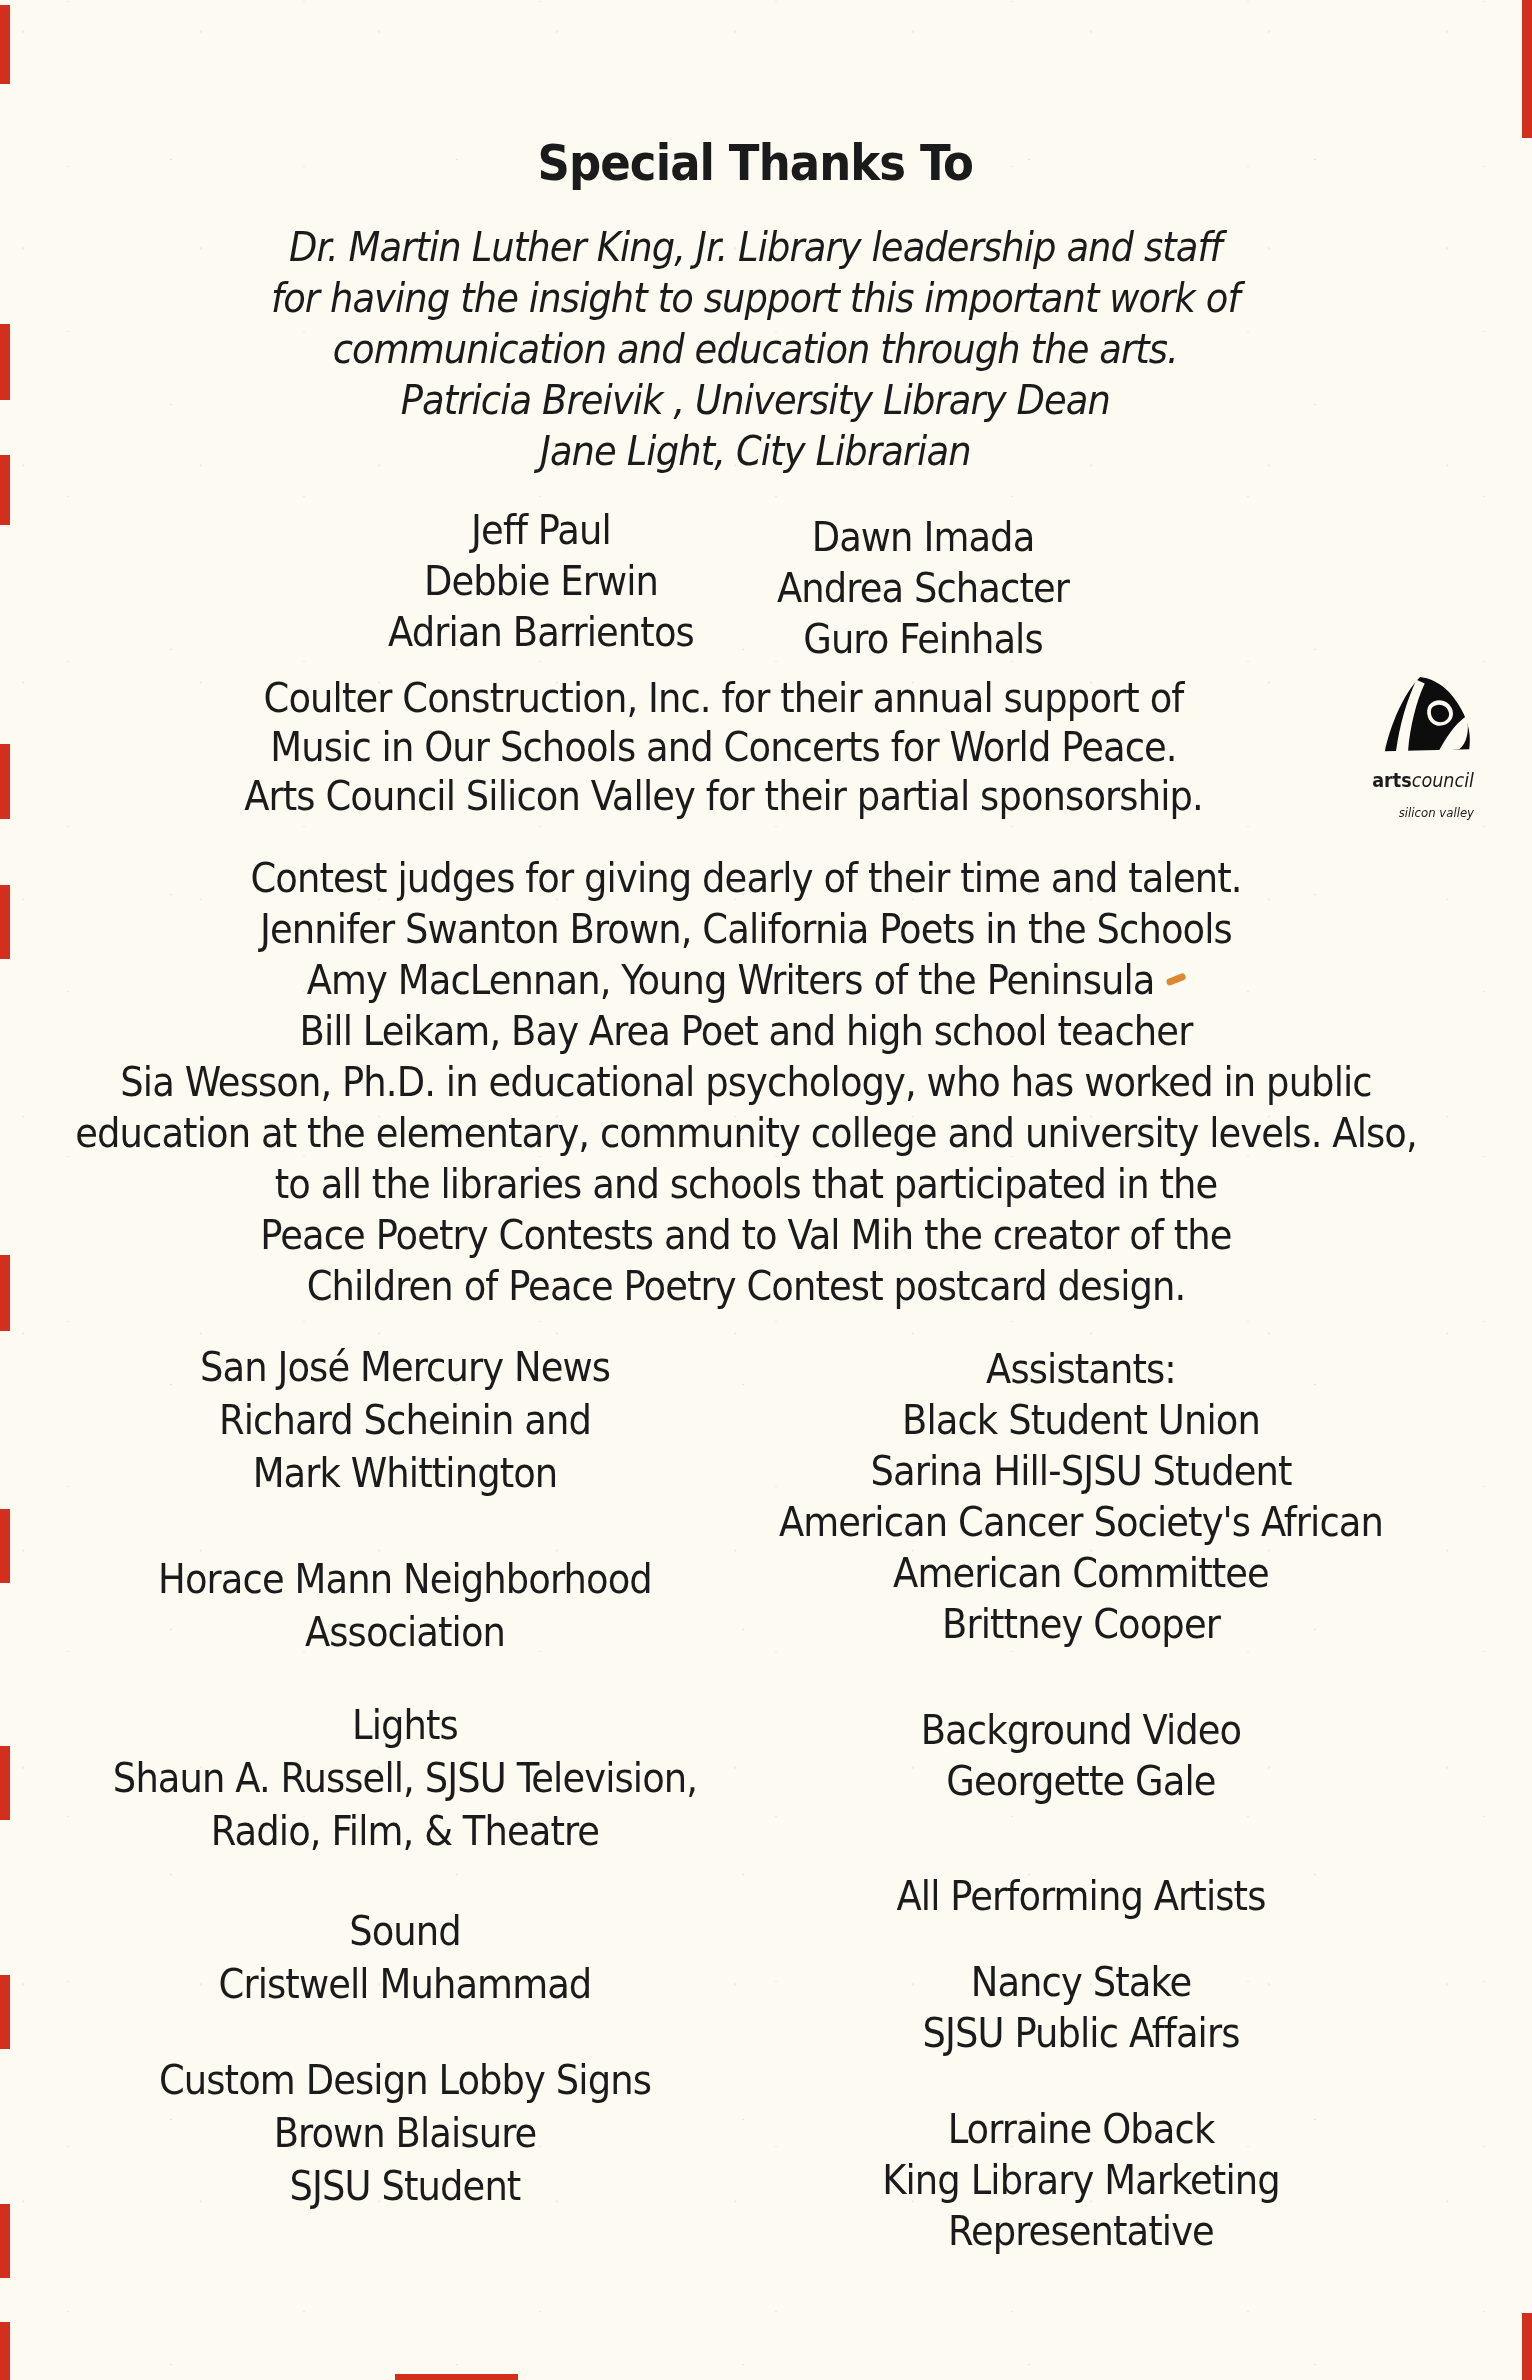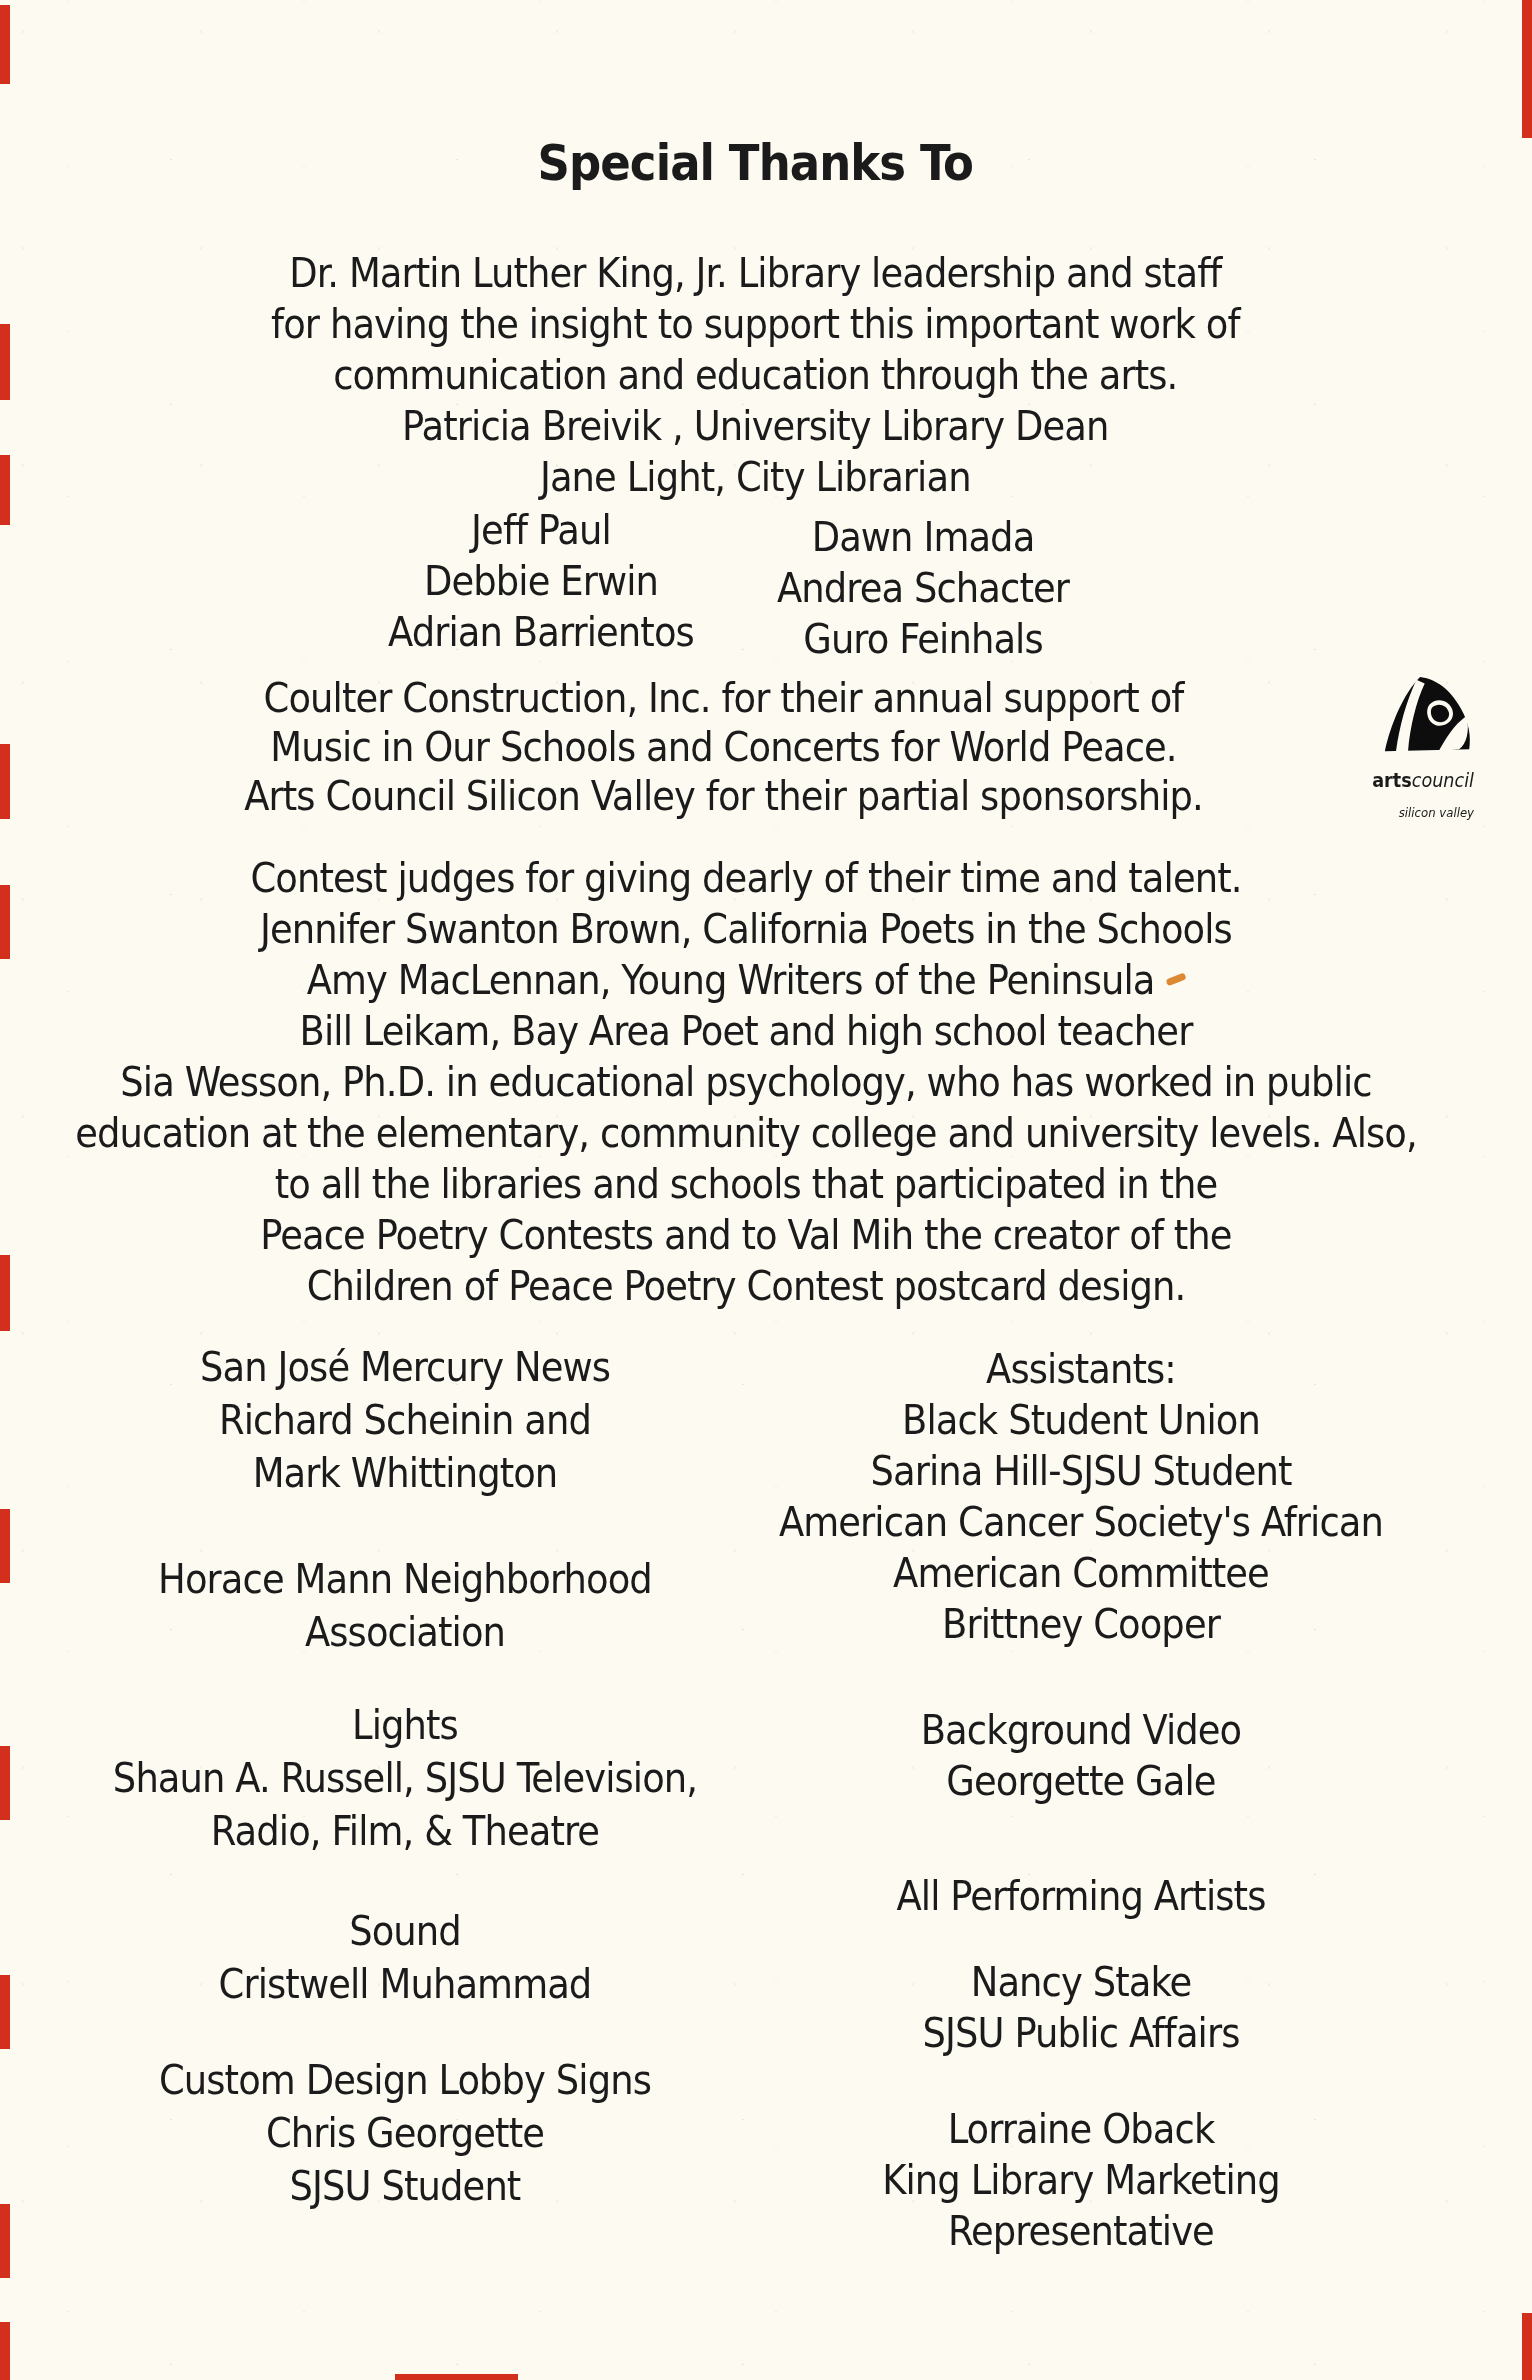--- a/index.html
+++ b/index.html
@@ -58,7 +58,7 @@
     <div class="line title-line">Special Thanks To</div>
   </div>
 
-  <div class="abs" style="left:9.3px;top:248px;width:1492px;">
+  <div class="abs" style="left:9.3px;top:222px;width:1492px;font-style:italic;">
     <div class="line">Dr. Martin Luther King, Jr. Library leadership and staff</div>
     <div class="line">for having the insight to support this important work of</div>
     <div class="line">communication and education through the arts.</div>

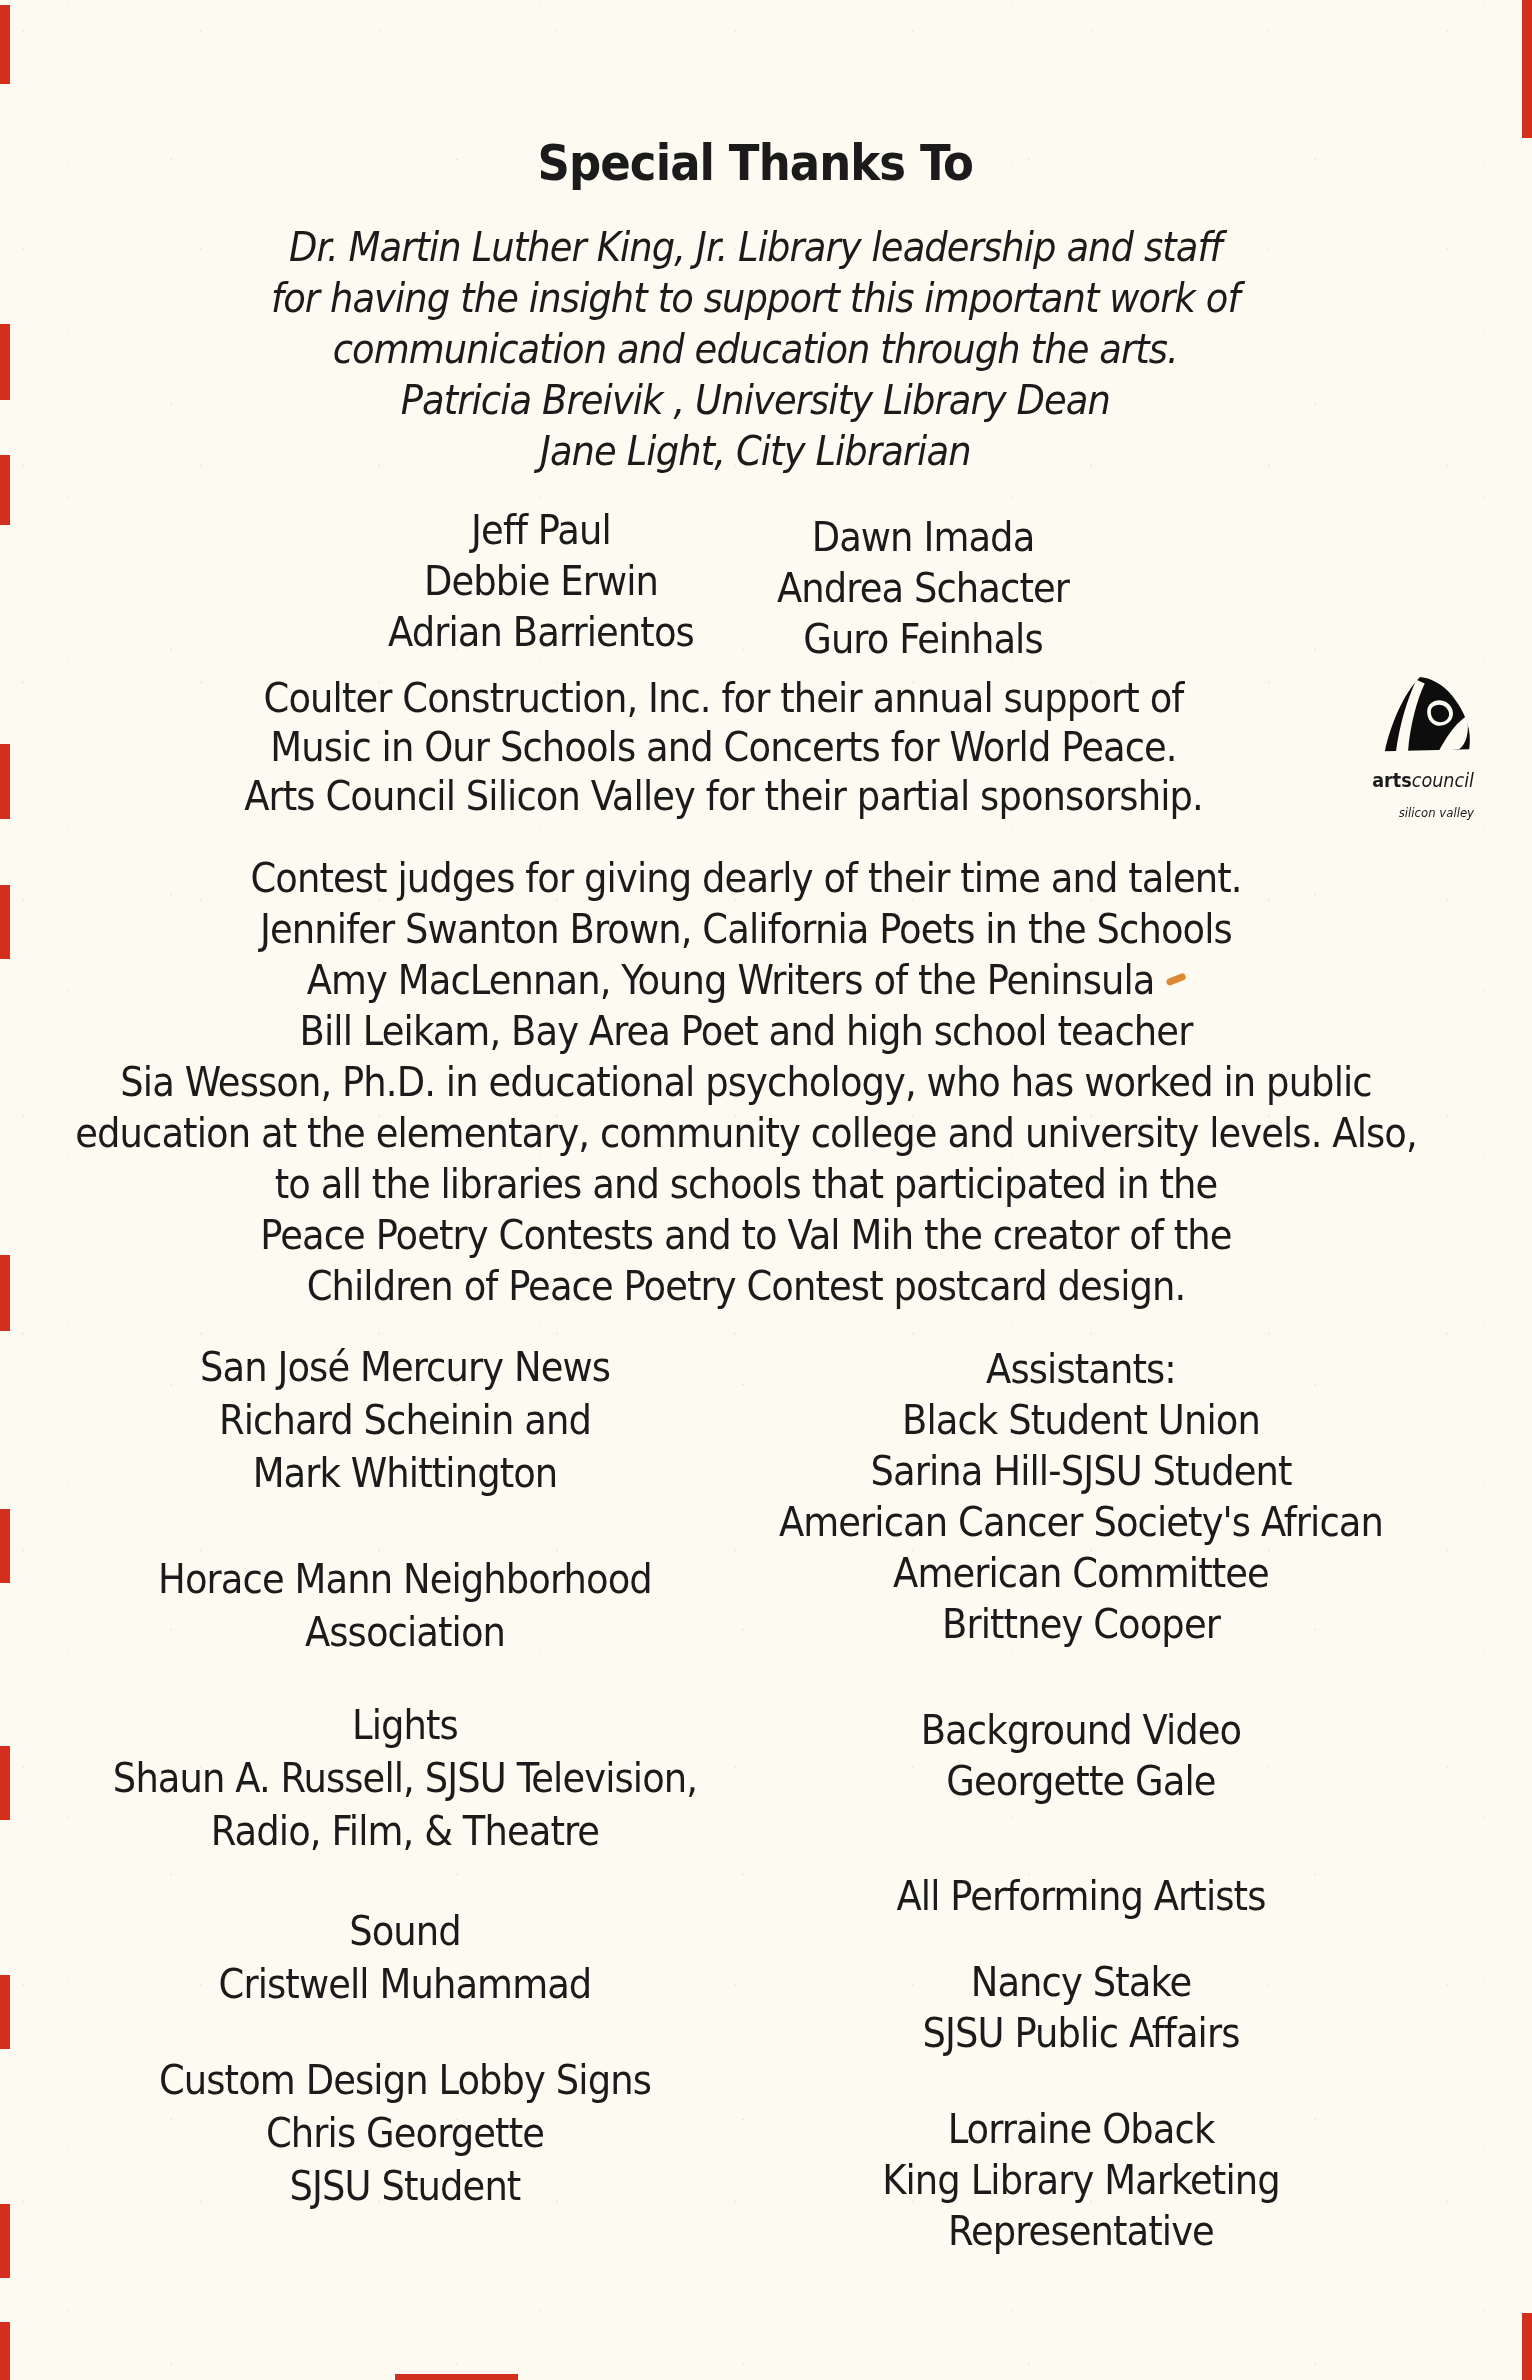--- a/index.html
+++ b/index.html
@@ -127,7 +127,7 @@
   </div>
   <div class="abs lh57" style="left:32px;top:2054px;width:746px;">
     <div class="line">Custom Design Lobby Signs</div>
-    <div class="line">Chris Georgette</div>
+    <div class="line">Brown Blaisure</div>
     <div class="line">SJSU Student</div>
   </div>
 

